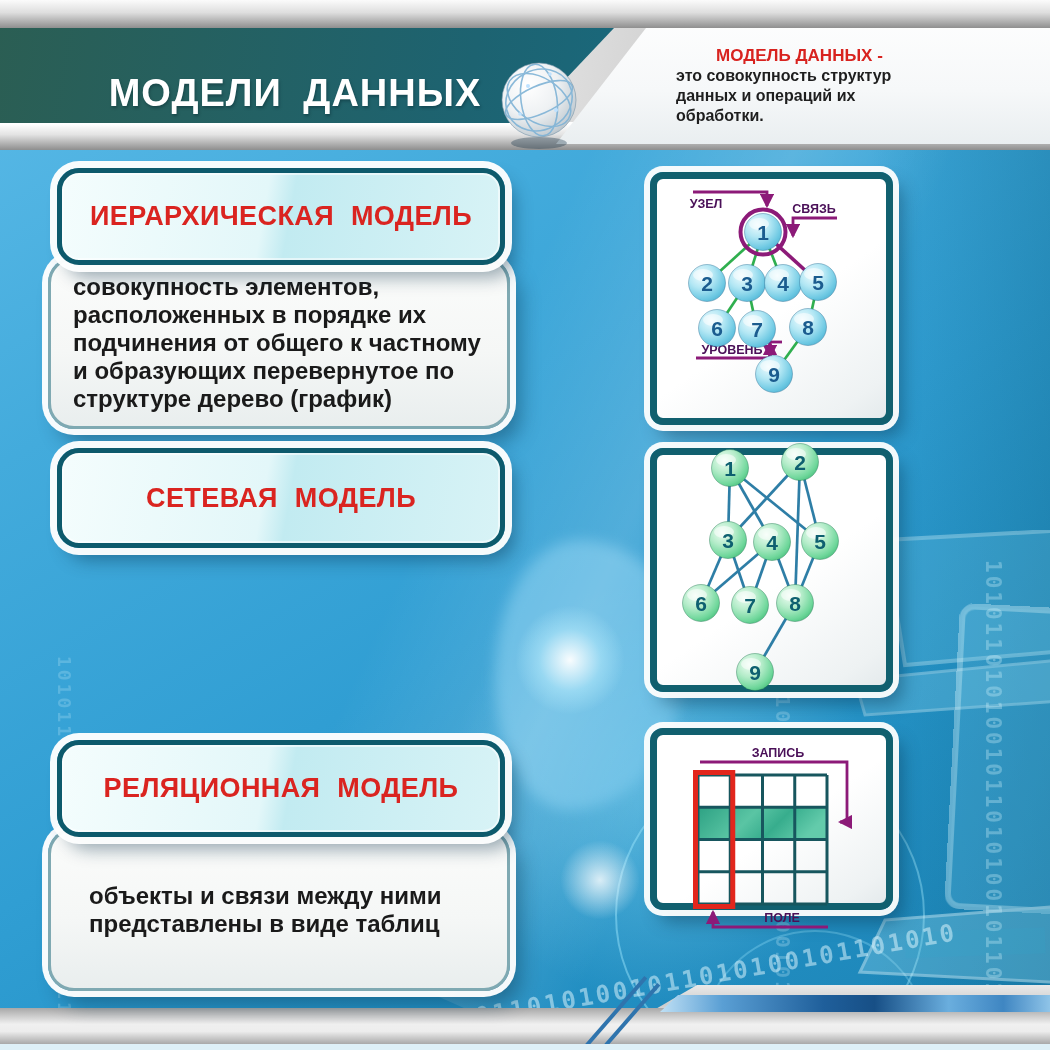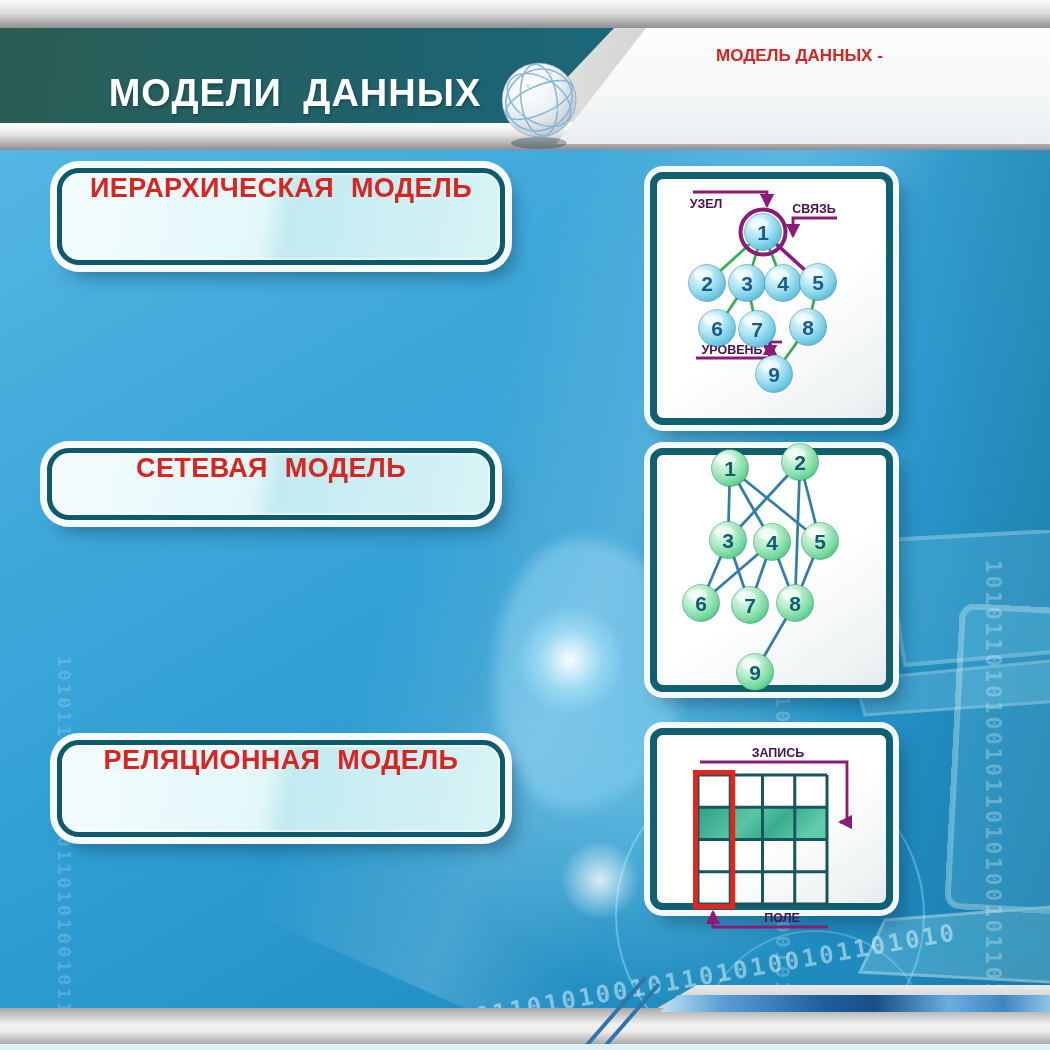--- a/index.html
+++ b/index.html
@@ -166,6 +166,9 @@
     <div class="main-title">МОДЕЛИ ДАННЫХ</div>
     <div class="definition">
       <span class="def-term">МОДЕЛЬ ДАННЫХ -</span>
+      <div class="def-body">это совокупность структур
+данных и операций их
+обработки.</div>
     </div>
     <svg class="ghost globe" viewBox="0 0 82 92">
       <ellipse cx="41" cy="85" rx="28" ry="6" fill="rgba(20,50,70,.35)"></ellipse>

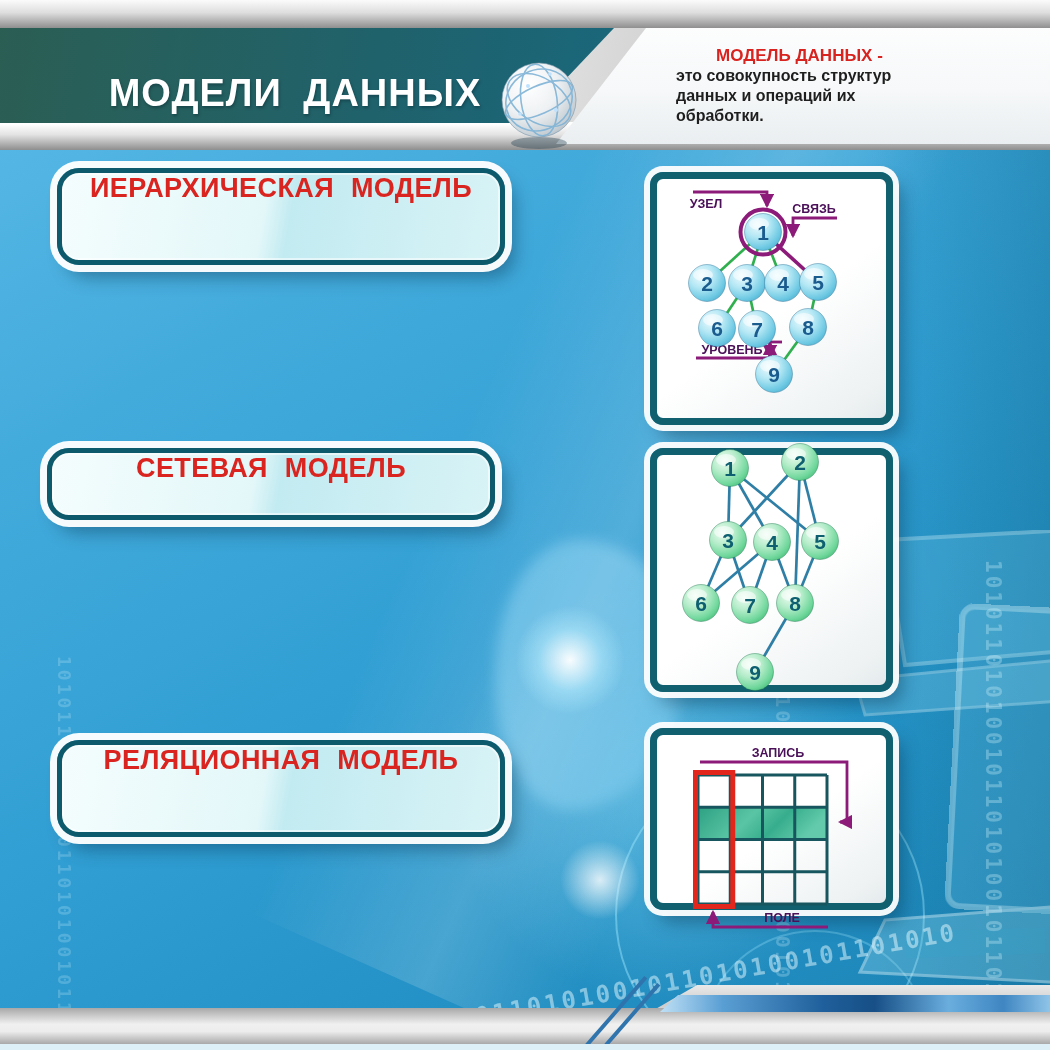--- a/index.html
+++ b/index.html
@@ -74,7 +74,7 @@
   .title-card{position:absolute;border-radius:22px;border:5px solid #0d5a6c;
     background:linear-gradient(100deg,#f4fdfd 0%,#e3f7f9 46%,#c2ebf1 52%,#d8f3f6 100%);
     box-shadow:0 0 0 7px rgba(253,254,254,.97),9px 12px 18px rgba(4,42,66,.42),inset 0 0 0 2px rgba(255,255,255,.55);
-    display:flex;justify-content:center;z-index:4;}
+    display:flex;align-items:center;justify-content:center;z-index:4;}
   .title-card .section-title{color:#da2420;font-size:27px;font-weight:bold;word-spacing:9px;letter-spacing:.4px;text-align:center;}
   .desc-card{position:absolute;border-radius:26px;border:3px solid #7fa9b2;
     background:linear-gradient(180deg,#fbfcfb 0%,#f5f7f6 55%,#e9eeee 100%);

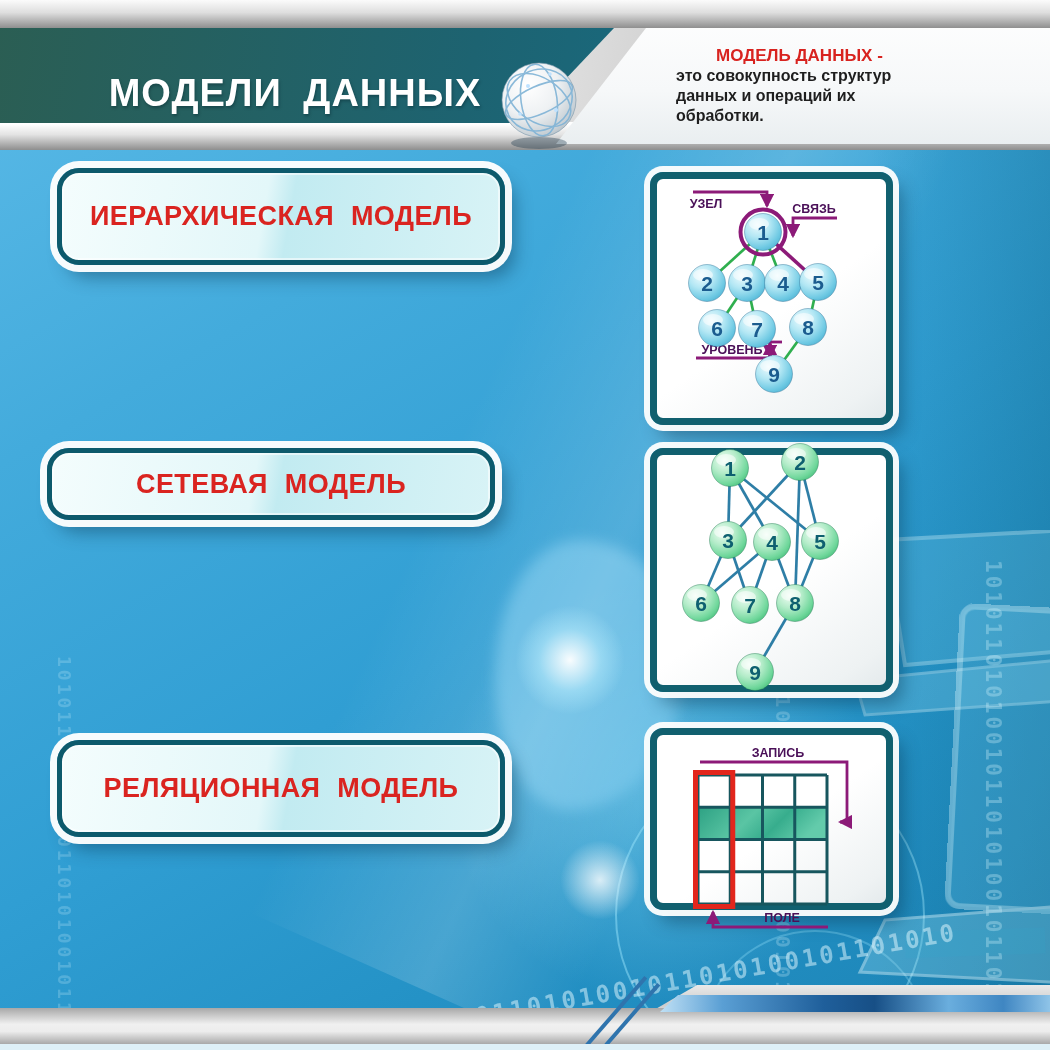--- a/index.html
+++ b/index.html
@@ -190,6 +190,13 @@
   <section class="title-card" style="left:57px;top:168px;width:448px;height:97px">
     <span class="section-title">ИЕРАРХИЧЕСКАЯ МОДЕЛЬ</span>
   </section>
+  <section class="desc-card" style="left:48px;top:257px;width:462px;height:172px">
+    <div class="desc-text">совокупность элементов,
+расположенных в порядке их
+подчинения от общего к частному
+и образующих перевернутое по
+структуре дерево (график)</div>
+  </section>
   <div class="diagram-card" style="left:650px;top:172px;width:243px;height:253px">
     <svg id="svg-hier" width="243" height="253" viewBox="0 0 243 253">
         <line x1="113" y1="60" x2="57" y2="111" stroke="#2faf4e" stroke-width="2.7"></line>

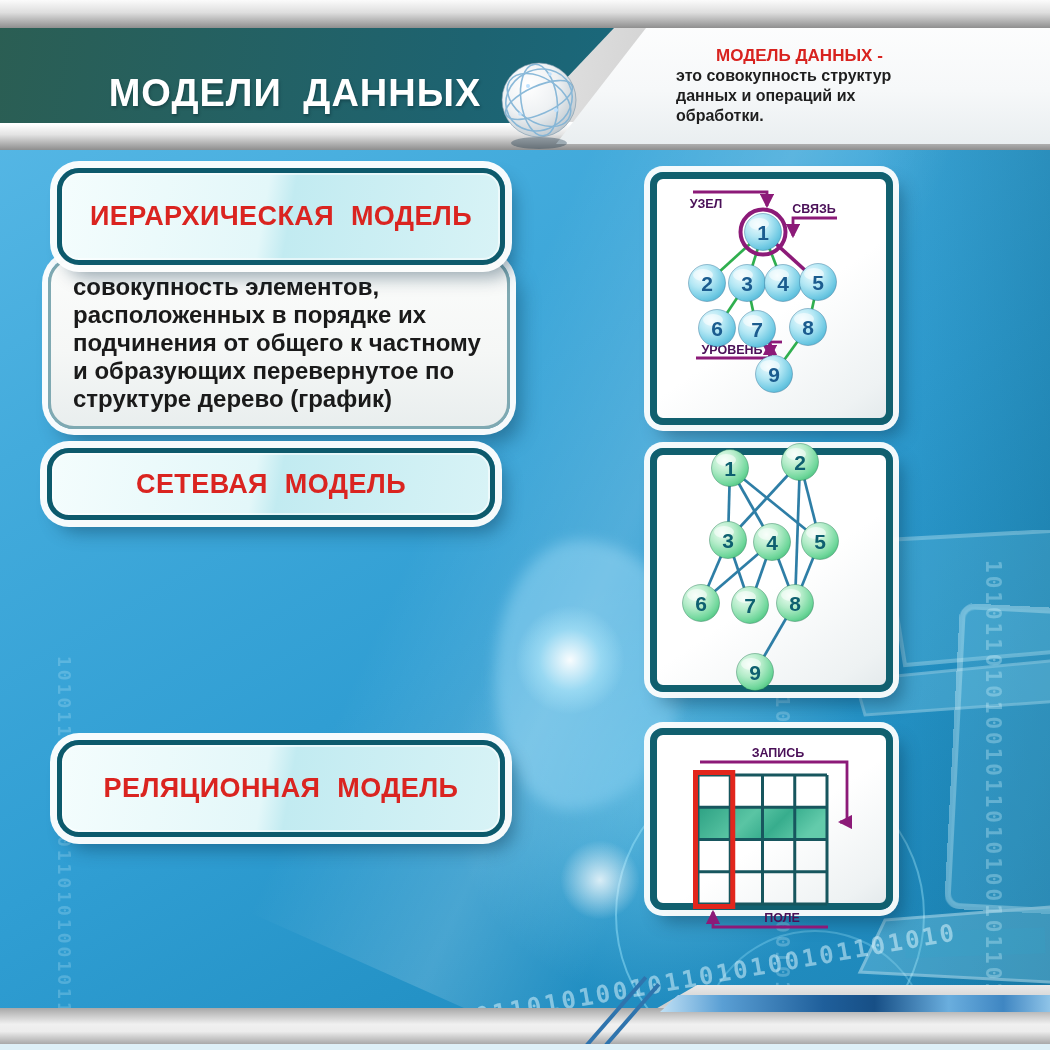--- a/index.html
+++ b/index.html
@@ -246,7 +246,7 @@
       </svg>
   </div>
 
-  <section class="title-card" style="left:47px;top:448px;width:448px;height:72px">
+  <section class="title-card" style="left:57px;top:448px;width:448px;height:100px">
     <span class="section-title">СЕТЕВАЯ МОДЕЛЬ</span>
   </section>
   <div class="diagram-card" style="left:650px;top:448px;width:243px;height:244px">

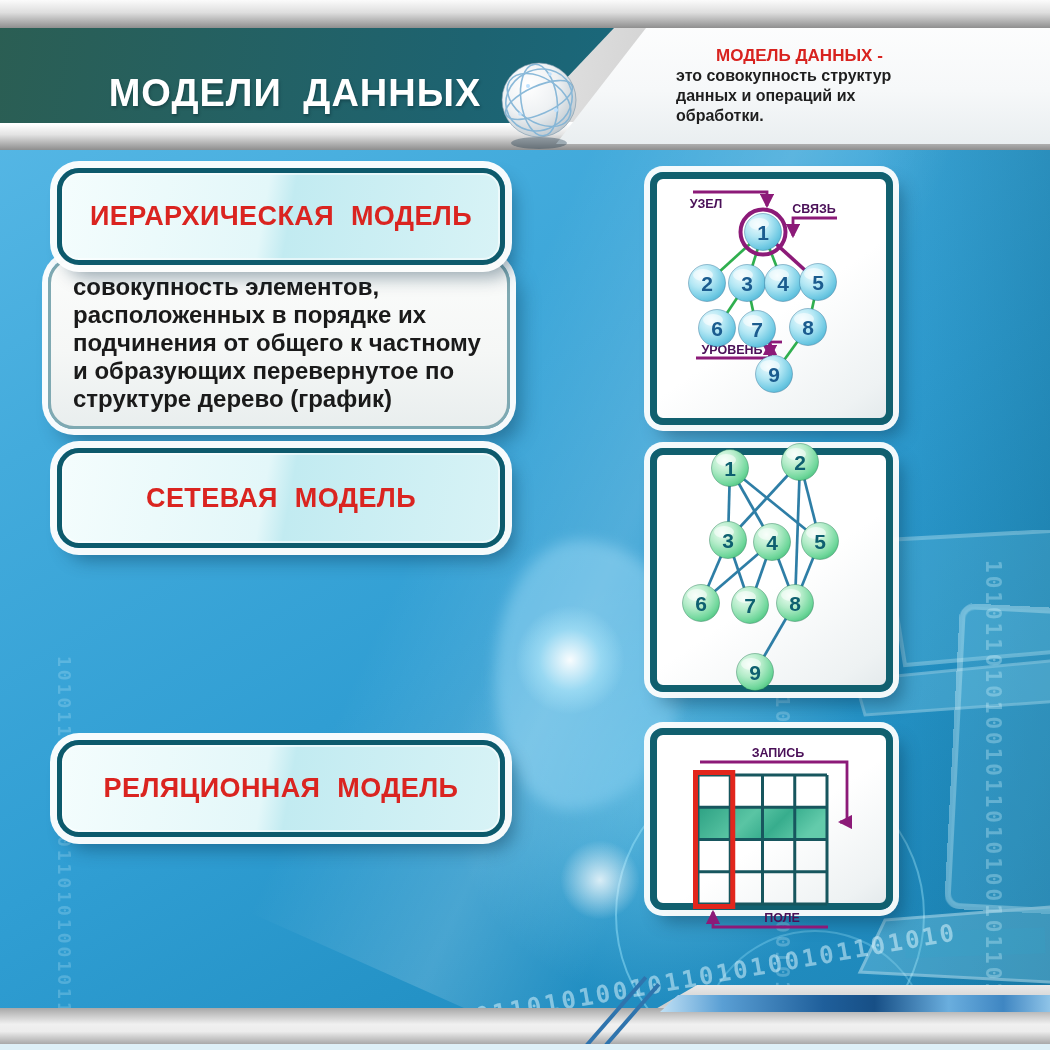--- a/index.html
+++ b/index.html
@@ -297,6 +297,10 @@
   <section class="title-card" style="left:57px;top:740px;width:448px;height:97px">
     <span class="section-title">РЕЛЯЦИОННАЯ МОДЕЛЬ</span>
   </section>
+  <section class="desc-card pad-big" style="left:48px;top:828px;width:462px;height:163px">
+    <div class="desc-text">объекты и связи между ними
+представлены в виде таблиц</div>
+  </section>
   <div class="diagram-card" style="left:650px;top:728px;width:243px;height:182px">
     <svg id="svg-rel" width="243" height="234" viewBox="0 0 243 234">
         <rect x="48" y="79.25" width="129" height="32.25" fill="url(#gradRow)"></rect>

